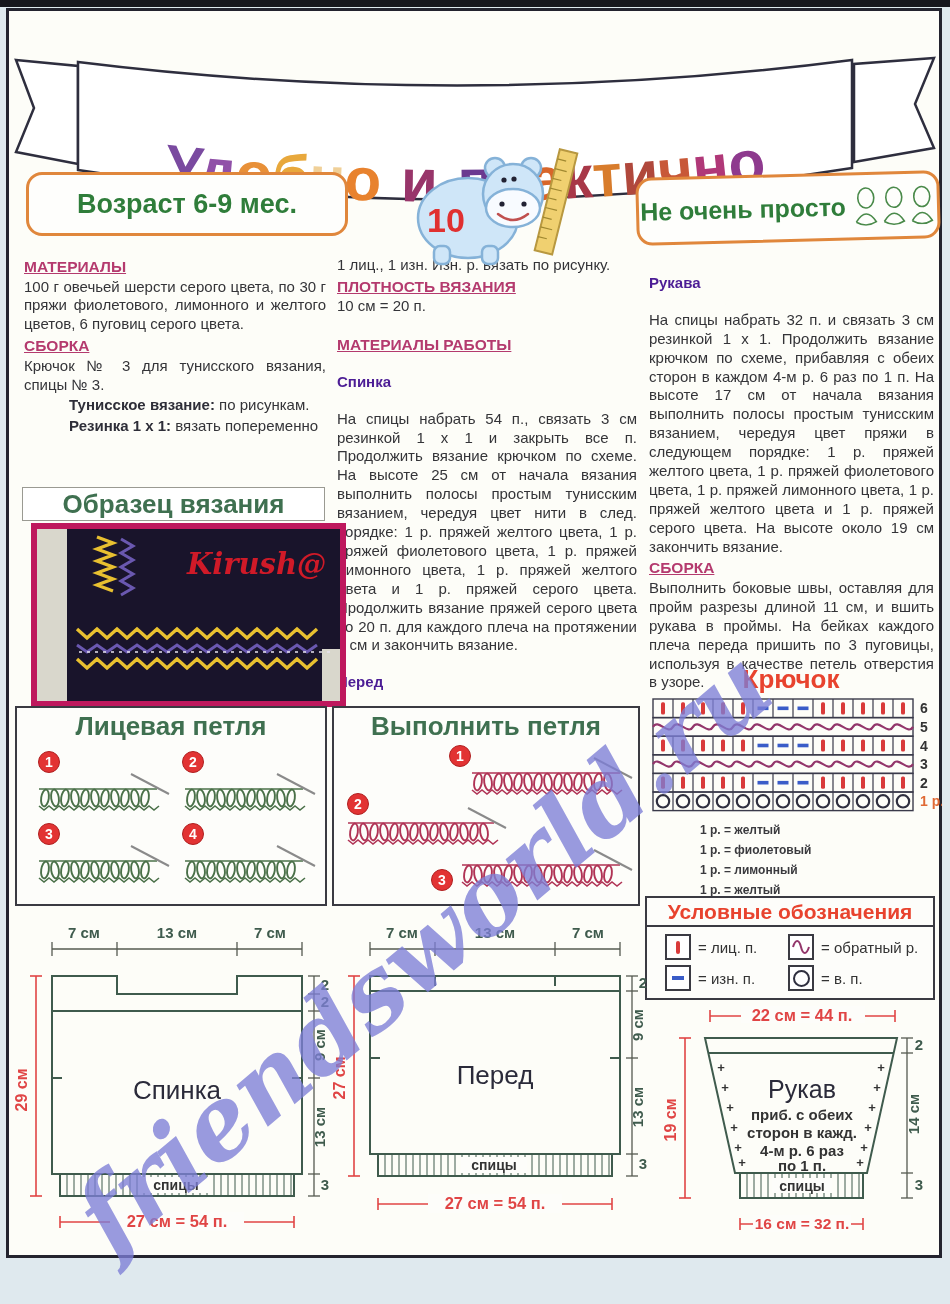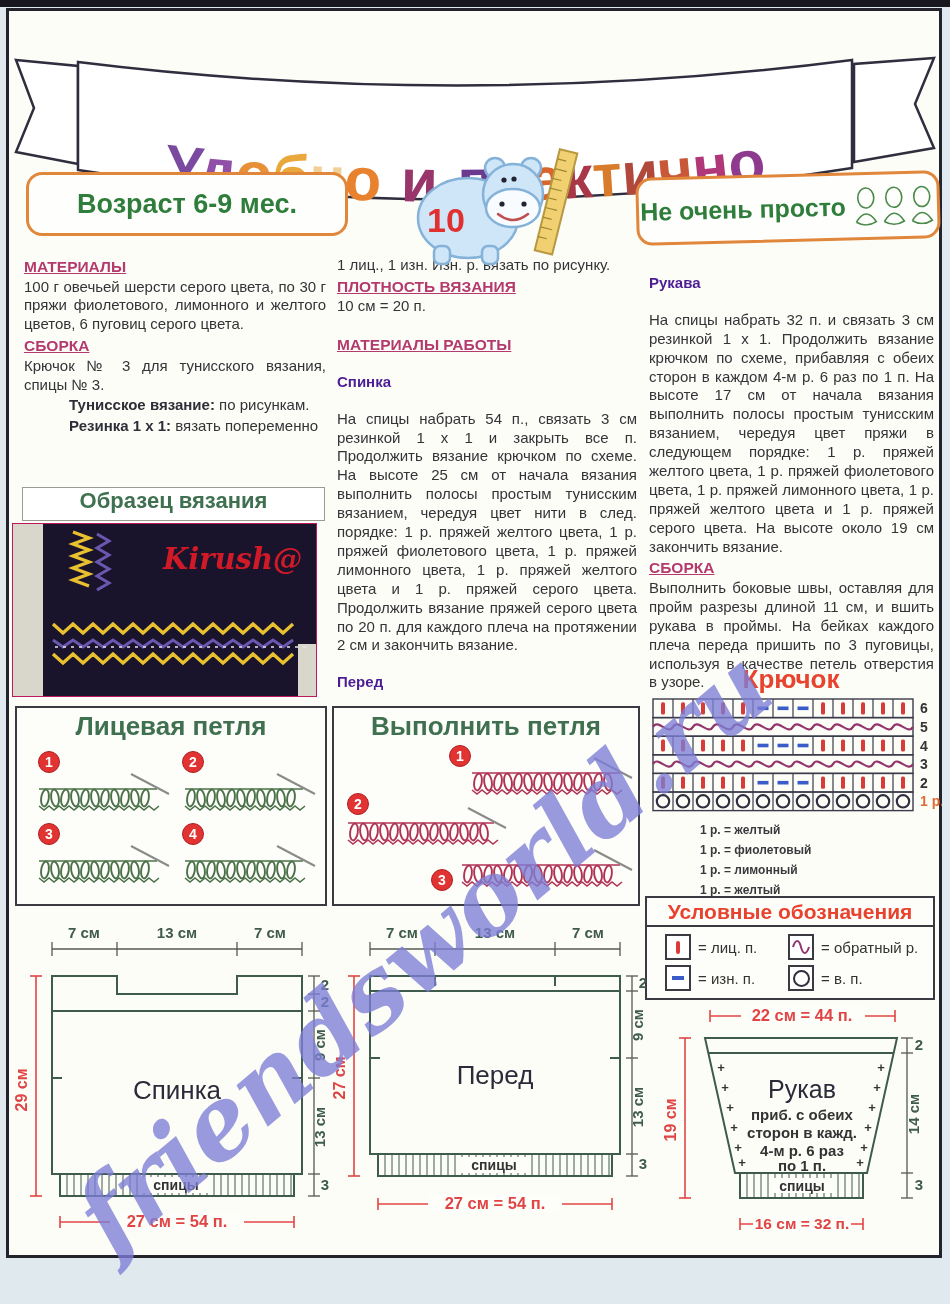--- a/index.html
+++ b/index.html
@@ -22,8 +22,8 @@
   .gap{height:16px;}
   
   .sample-head{position:absolute;left:22px;top:487px;width:301px;height:32px;border:1px solid #9a9a92;
-    background:#fff;display:flex;justify-content:center;
-    color:#3f7050;font-weight:bold;font-size:22px;}
+    background:#fff;display:flex;align-items:center;justify-content:center;
+    color:#3f7050;font-weight:bold;font-size:26px;}
   .sample-photo{position:absolute;left:12px;top:523px;width:303px;height:172px;border:1px solid #be185d;background:#ffffff;}
   
   .panel{position:absolute;border:2px solid #3a3a42;background:#fdfdfa;}

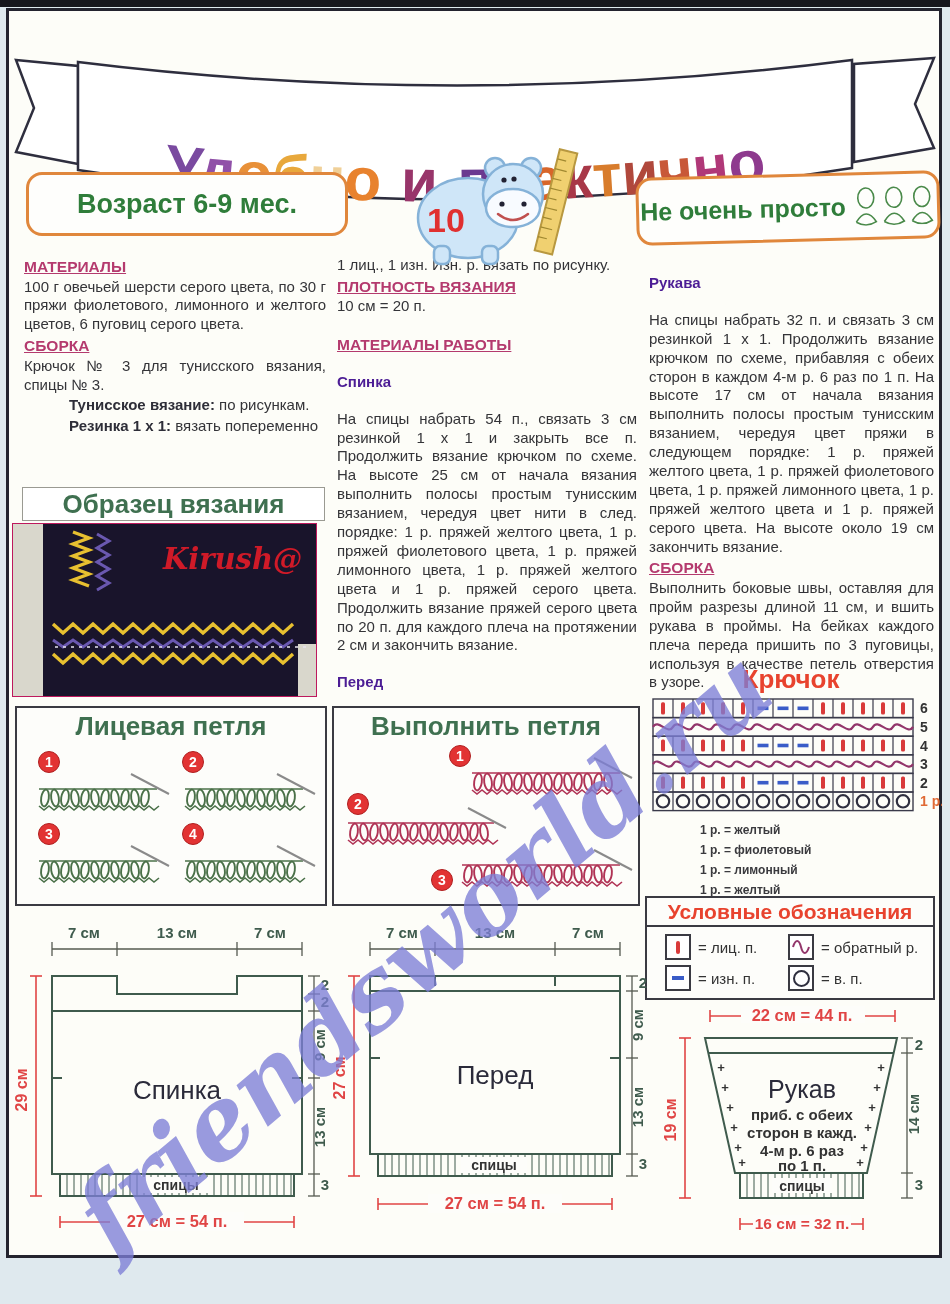--- a/index.html
+++ b/index.html
@@ -24,7 +24,7 @@
   .sample-head{position:absolute;left:22px;top:487px;width:301px;height:32px;border:1px solid #9a9a92;
     background:#fff;display:flex;align-items:center;justify-content:center;
     color:#3f7050;font-weight:bold;font-size:26px;}
-  .sample-photo{position:absolute;left:12px;top:523px;width:303px;height:172px;border:1px solid #be185d;background:#ffffff;}
+  .sample-photo{position:absolute;left:31px;top:523px;width:303px;height:172px;border:6px solid #be185d;background:#ffffff;}
   
   .panel{position:absolute;border:2px solid #3a3a42;background:#fdfdfa;}
   .panel-title{text-align:center;color:#3f7050;font-weight:bold;font-size:26px;margin-top:3px;}

